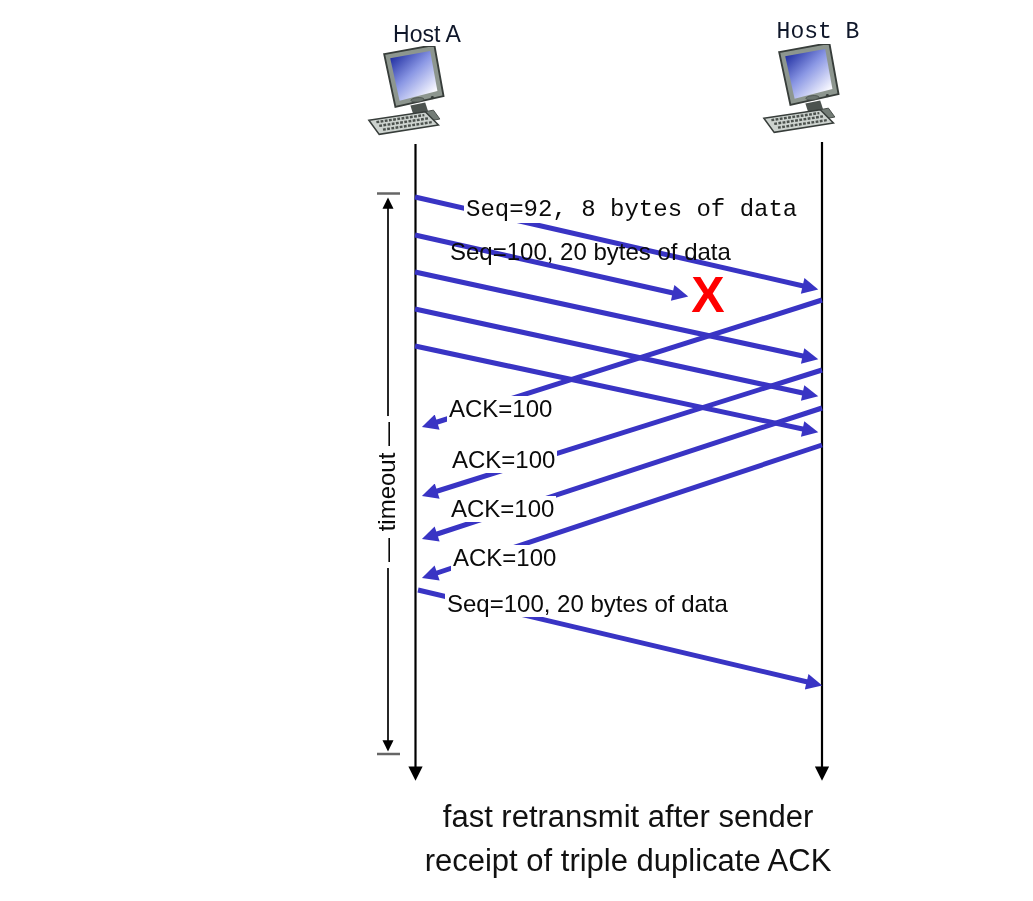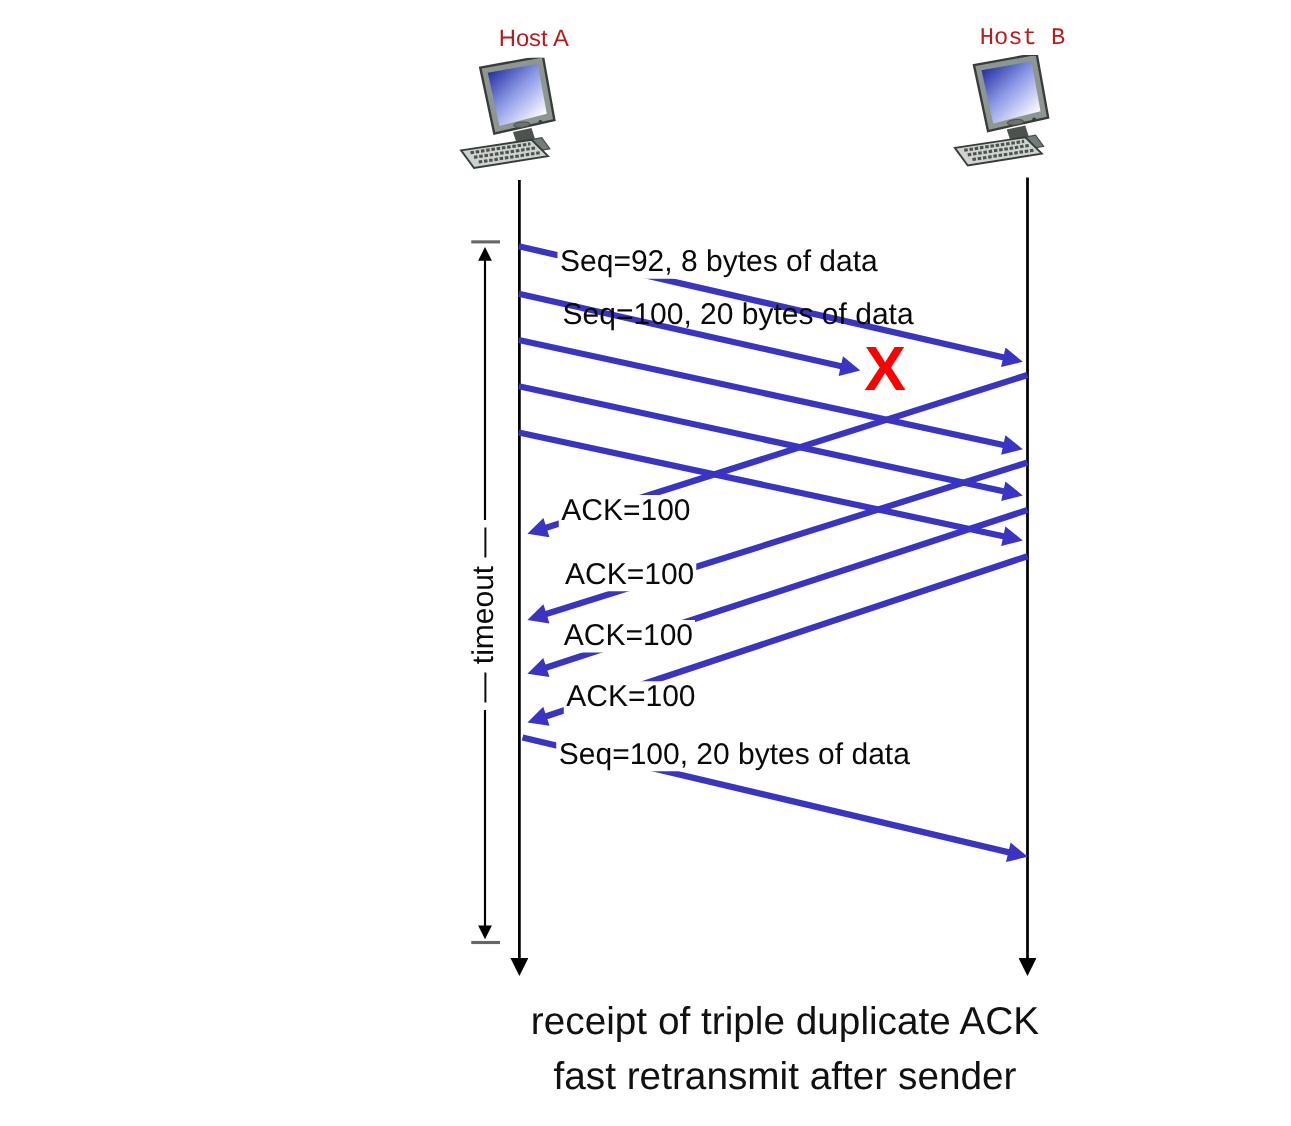--- a/index.html
+++ b/index.html
@@ -9,7 +9,7 @@
   }
   #arrows-svg{position:absolute;left:0;top:0;width:1033px;height:901px;z-index:1;}
   .host-label{
-    position:absolute;z-index:2;font-size:19px;color:#b91c1c;white-space:nowrap;
+    position:absolute;z-index:2;font-size:23px;color:#0f172a;white-space:nowrap;
     transform:translateX(-50%);
   }
   #host-a-label{left:427px;top:21px;}

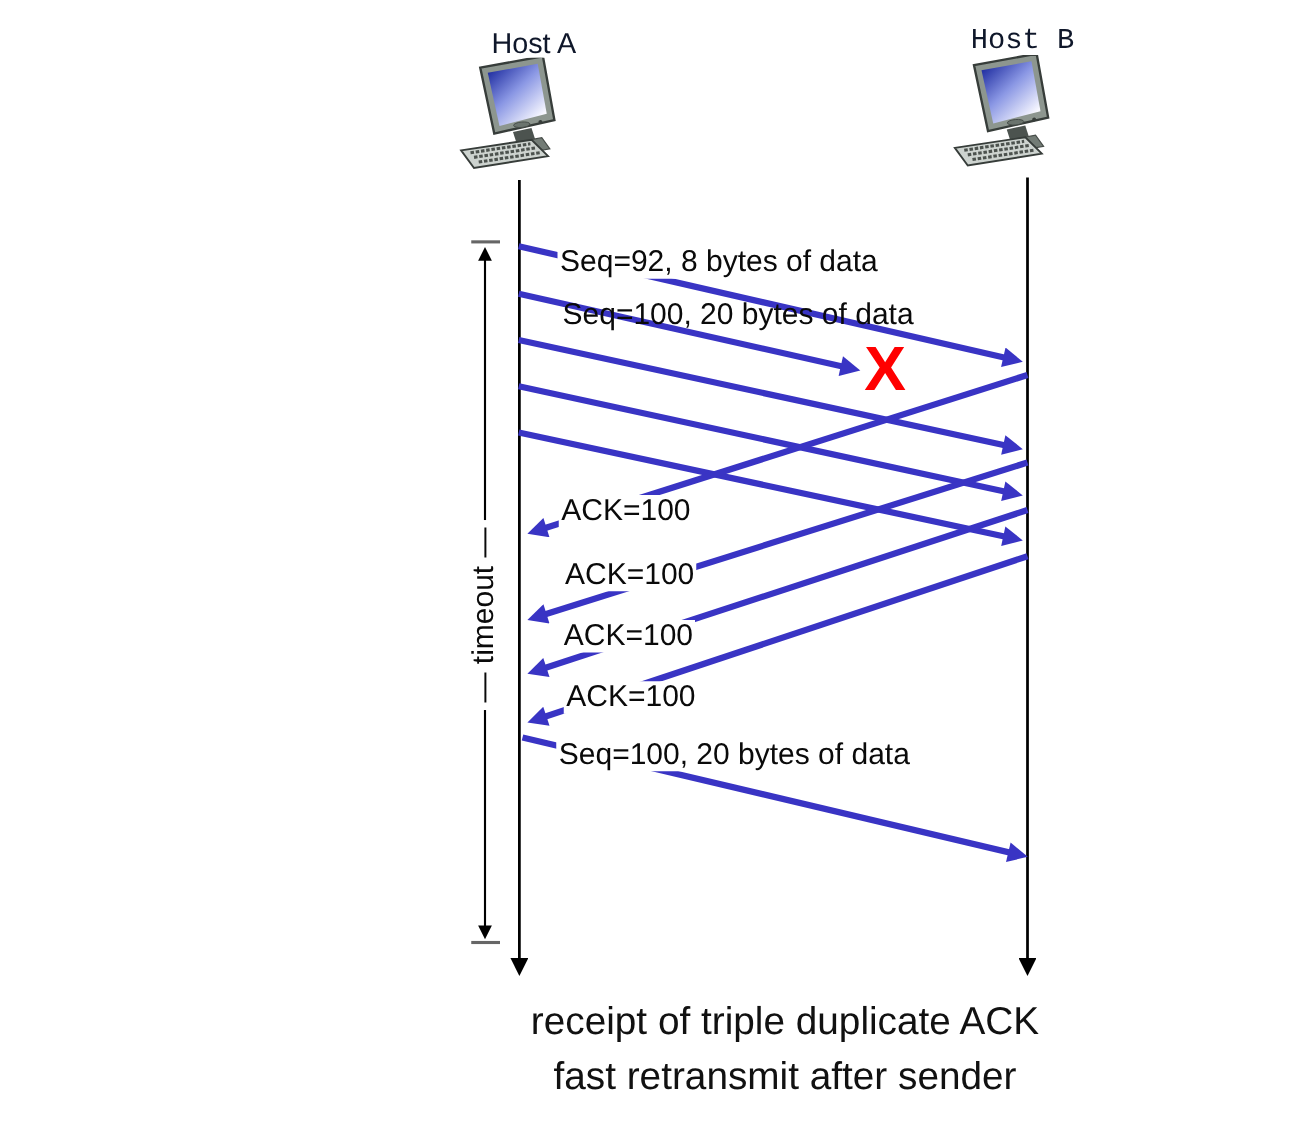--- a/index.html
+++ b/index.html
@@ -22,7 +22,7 @@
     color:#0a0a0a;background:#ffffff;padding:0 2px;
   }
   .msg-label.transparent{background:transparent;}
-  #lbl-seq92{left:446px;top:197px;}
+  #lbl-seq92{left:464px;top:197px;font-family:Liberation Mono, monospace;}
   #lbl-seq100{left:448px;top:239px;}
   #lbl-ack1{left:447px;top:396px;}
   #lbl-ack2{left:450px;top:447px;}

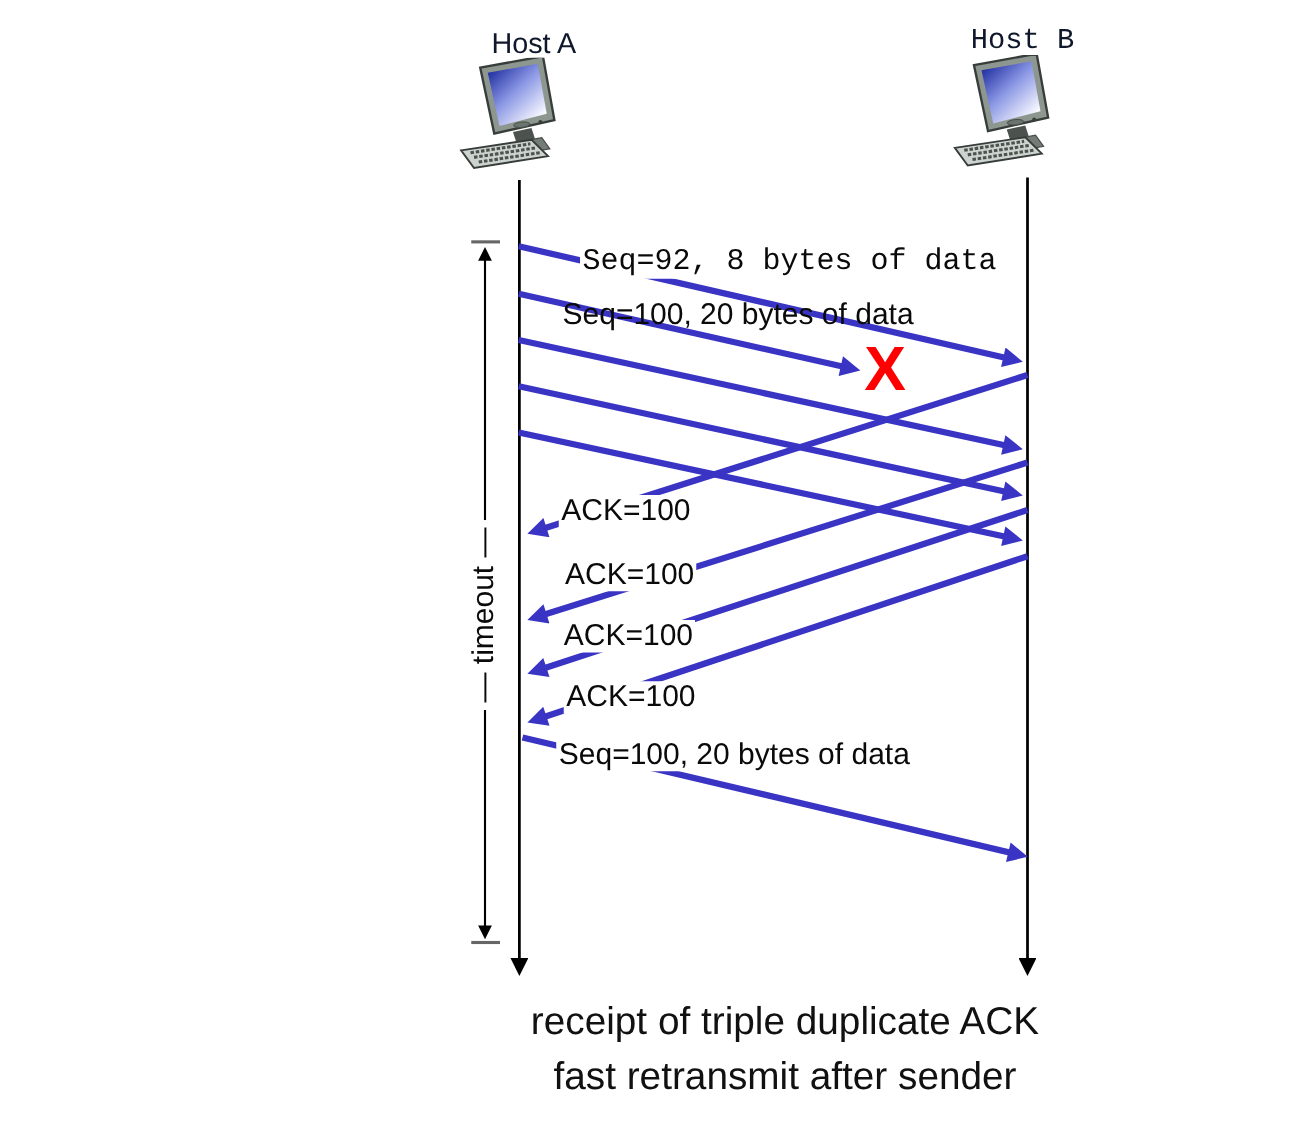--- a/index.html
+++ b/index.html
@@ -123,8 +123,8 @@
   <div id="loss-x" style="color: rgb(255, 0, 0);">X</div>
 
   <div id="caption">
+    <div>fast retransmit after sender</div>
     <div>receipt of triple duplicate ACK</div>
-    <div>fast retransmit after sender</div>
   </div>
 
 </div>

